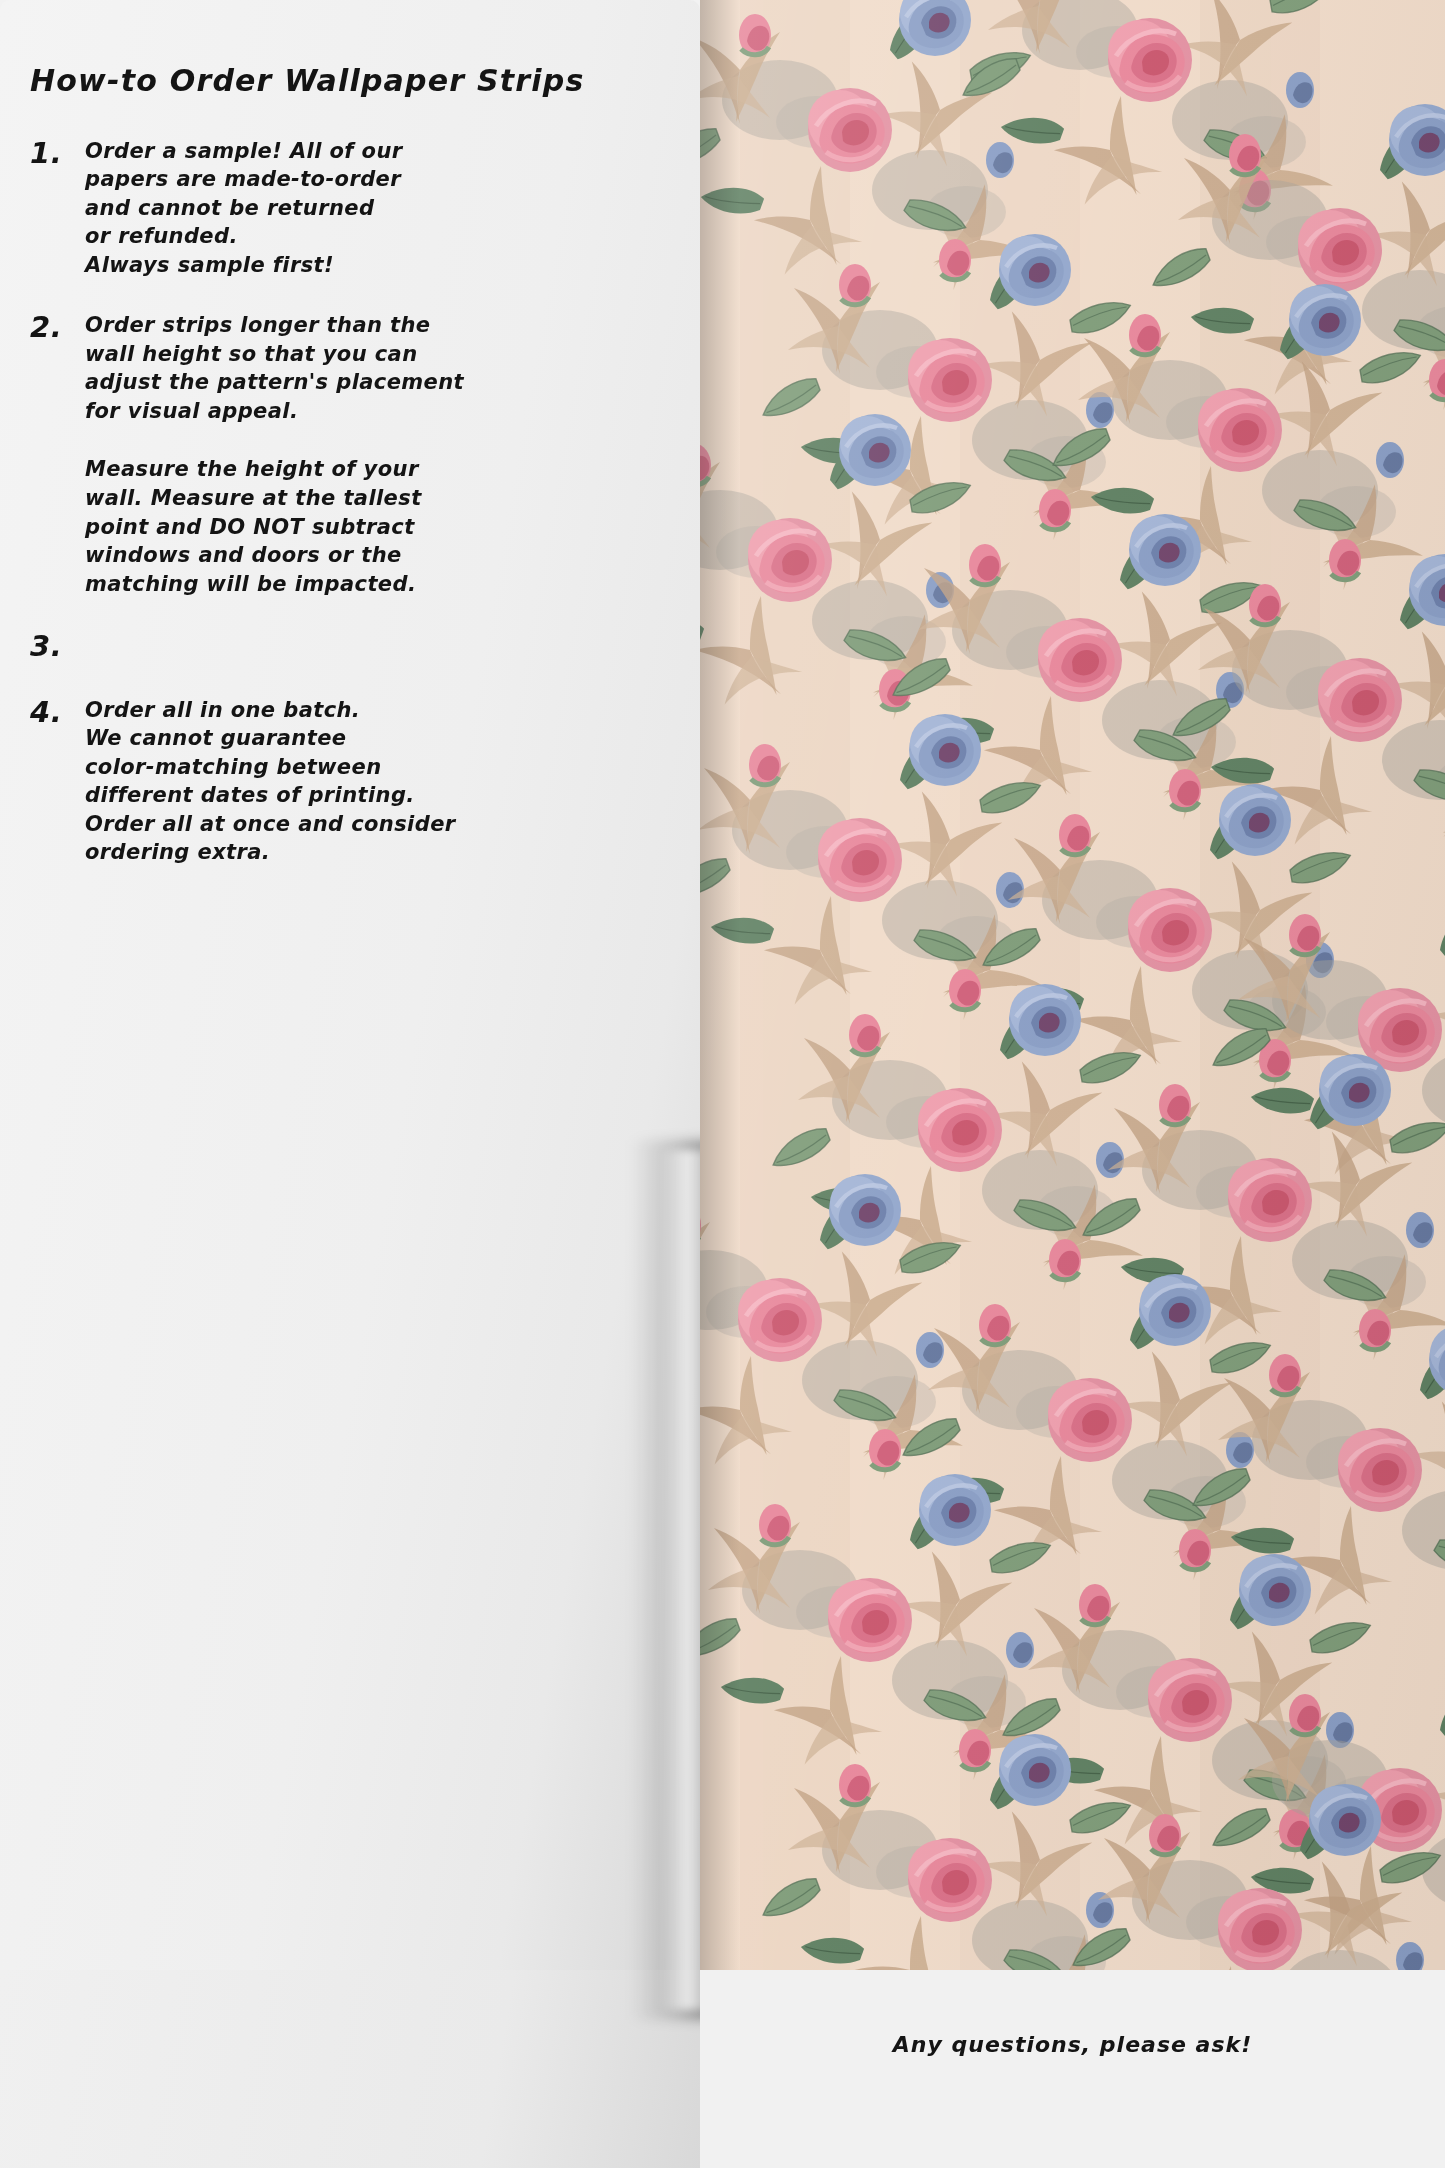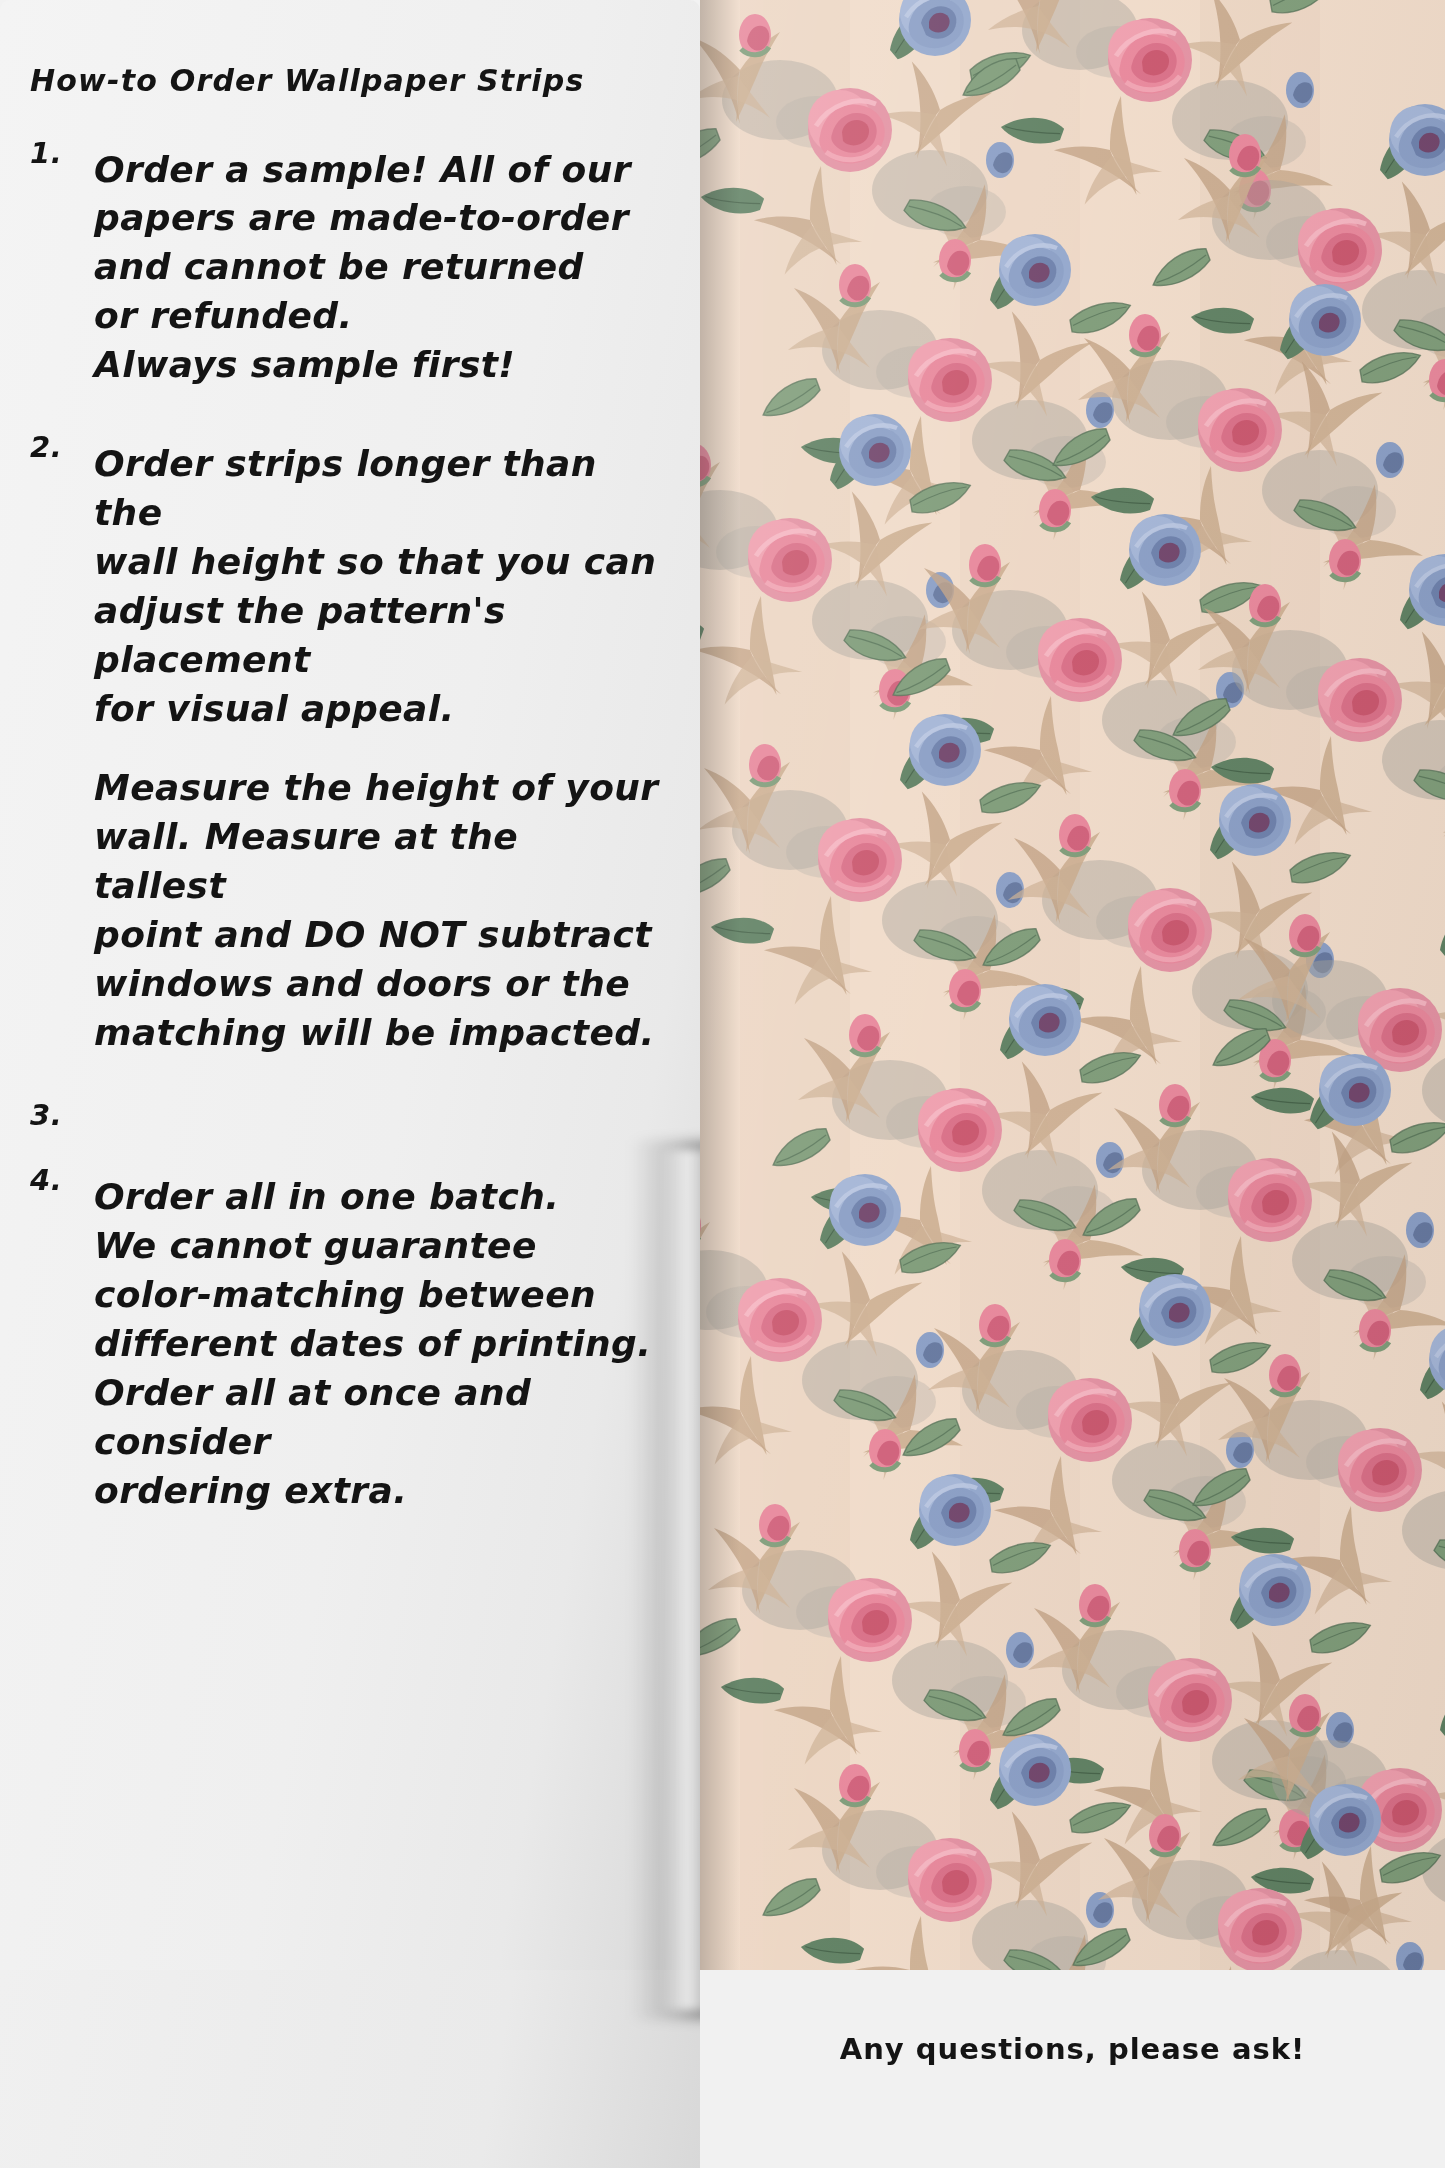--- a/index.html
+++ b/index.html
@@ -63,12 +63,12 @@
     font-family: "DejaVu Sans", sans-serif;
     font-style: italic;
     font-weight: 700;
-    font-size: 36px;
+    font-size: 21px;
     line-height: 1.36;
     color: #141414;
     letter-spacing: 0.4px;
     white-space: pre-line;
-    margin: 12px;
+    margin: 3px;
   }
   .para + .para {
     margin-top: 30px;

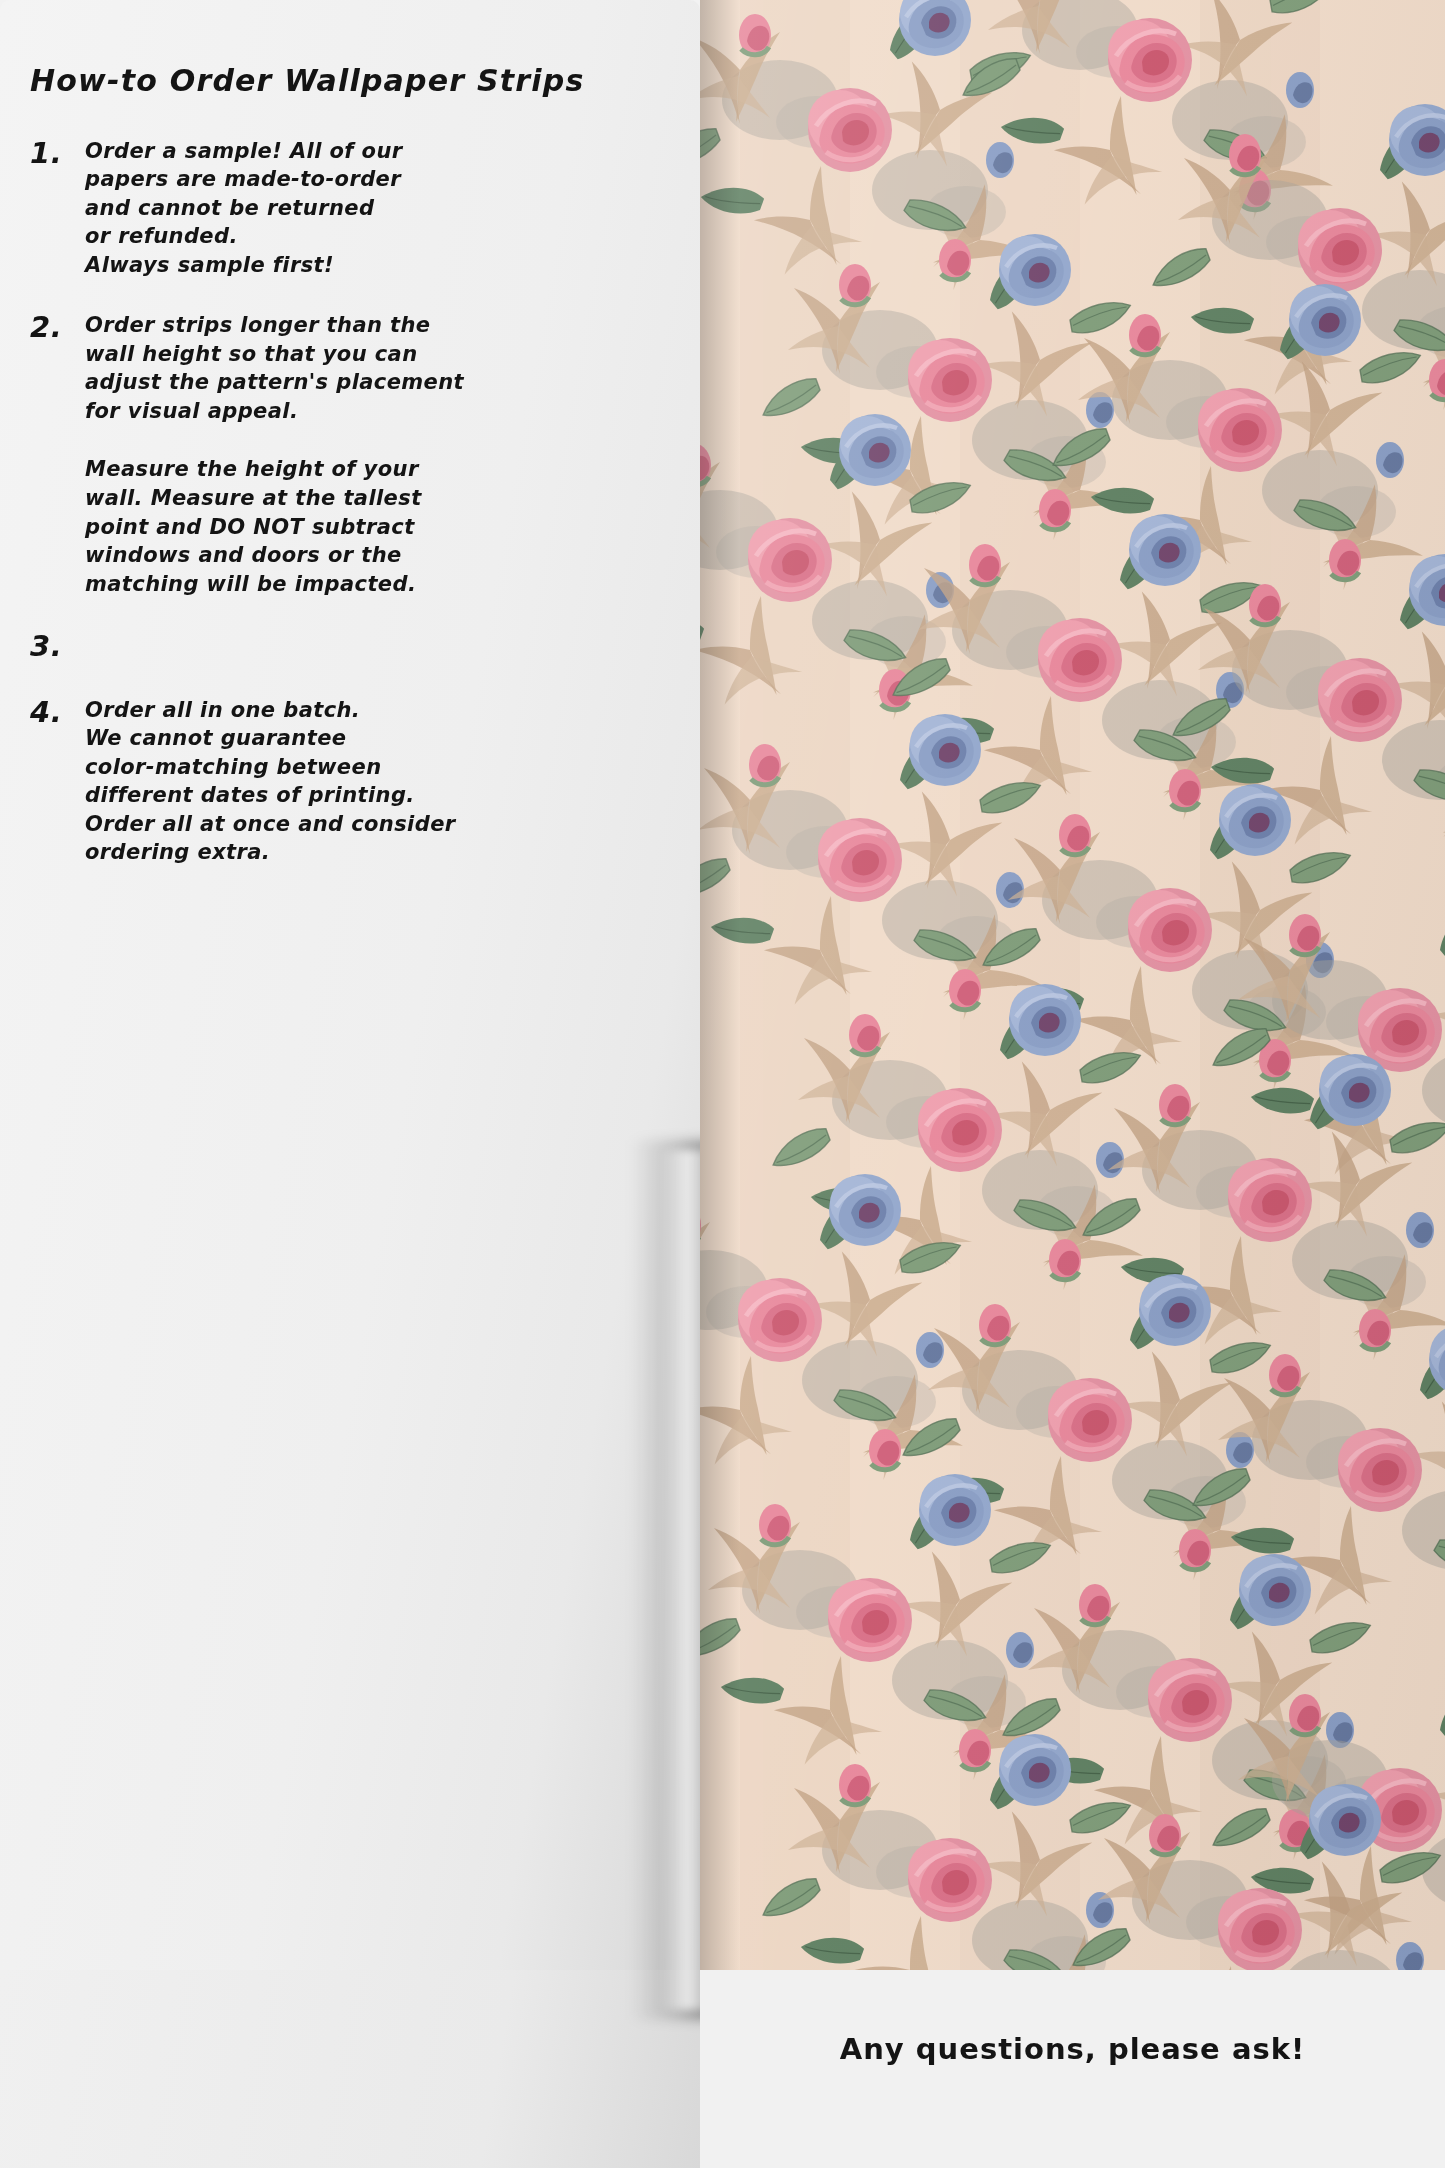--- a/index.html
+++ b/index.html
@@ -148,8 +148,9 @@
     width: 745px;
     text-align: center;
     font-family: "DejaVu Sans", sans-serif;
+    font-style: italic;
     font-weight: 700;
-    font-size: 29px;
+    font-size: 22px;
     letter-spacing: 1px;
     color: #141414;
   }

